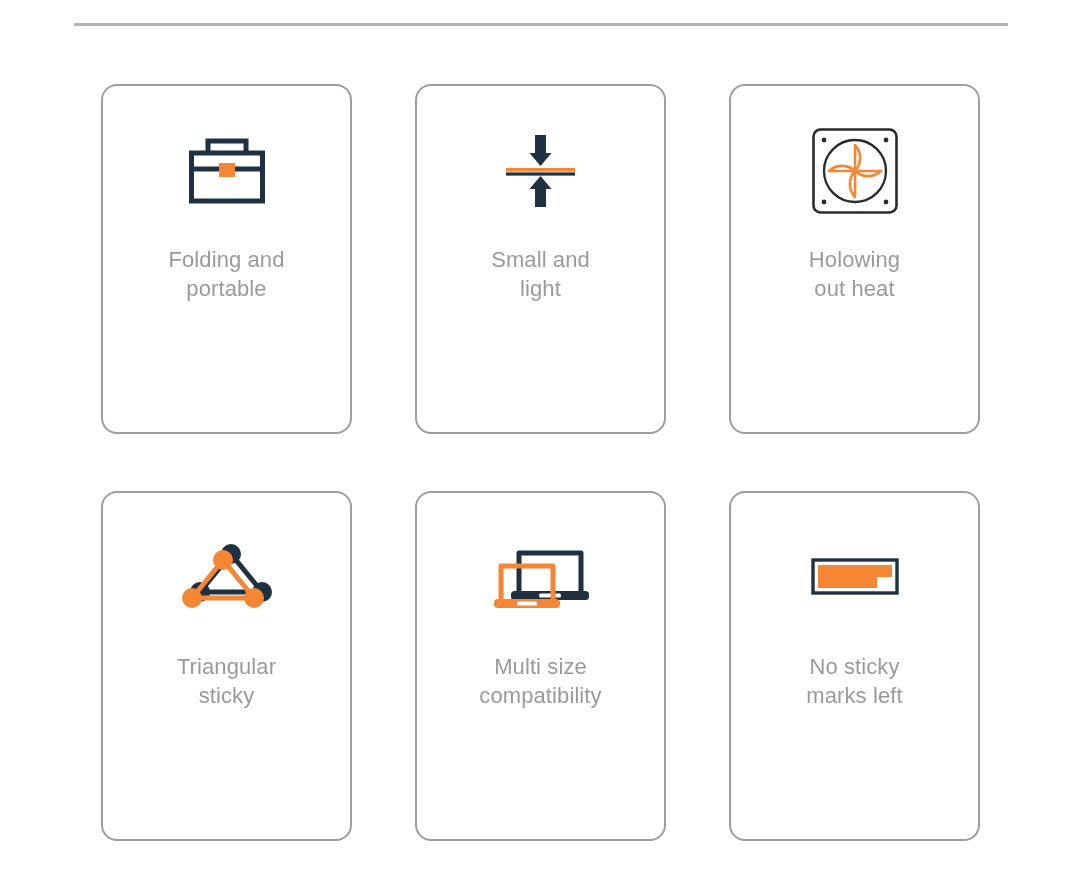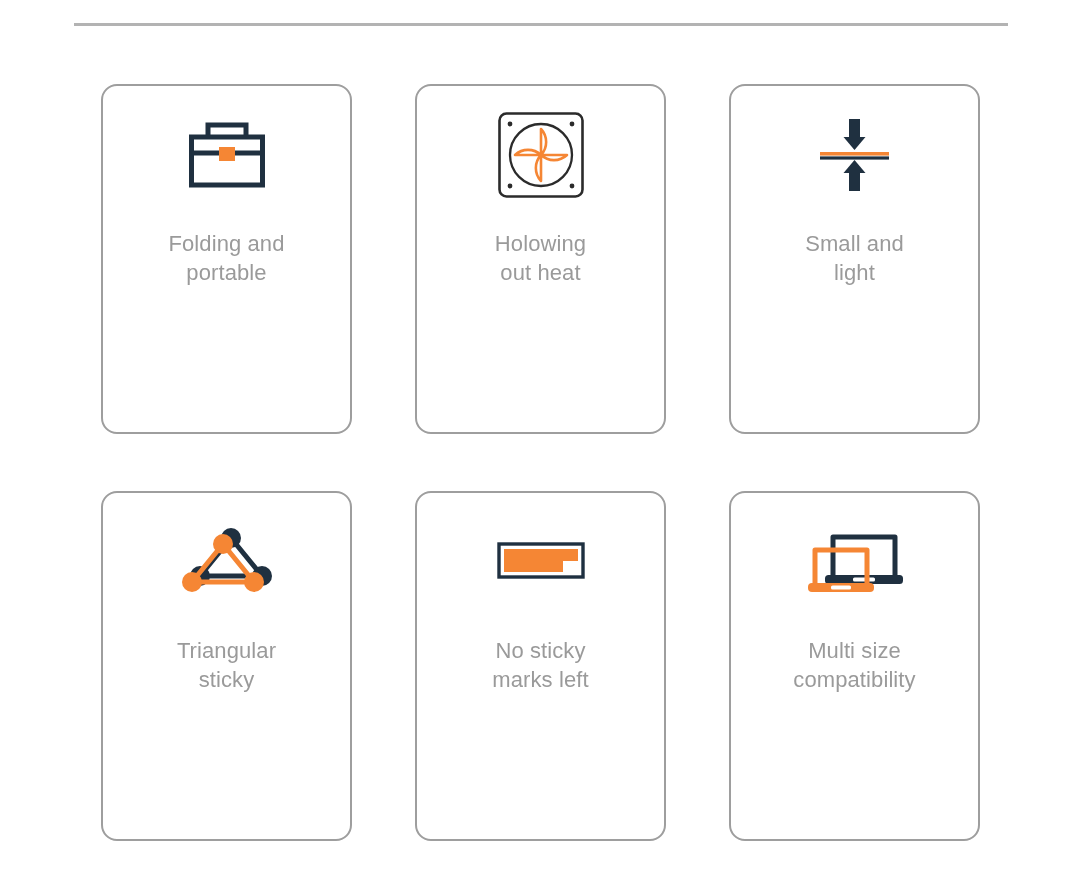--- a/index.html
+++ b/index.html
@@ -49,7 +49,7 @@
     display: flex;
     flex-direction: column;
     align-items: center;
-    padding-top: 16px;
+    padding-top: 32px;
   }
 
   .icon-area {

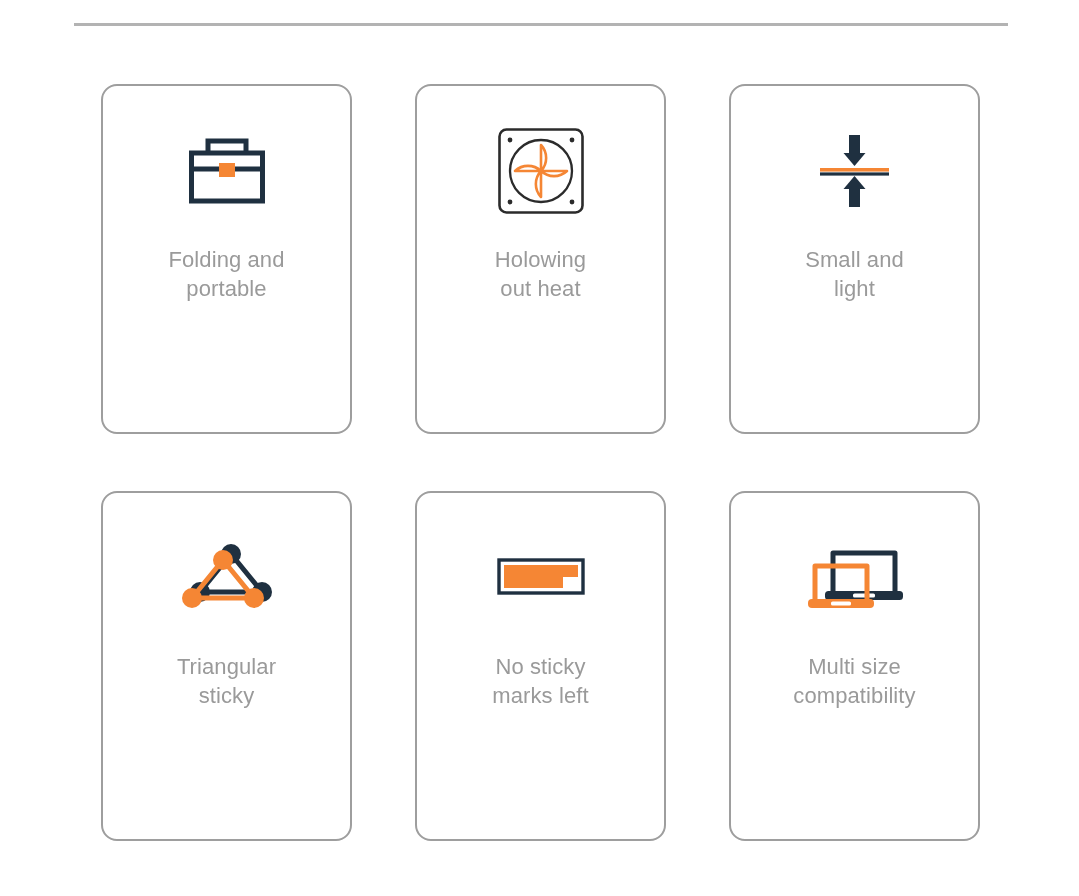--- a/index.html
+++ b/index.html
@@ -96,6 +96,21 @@
 
     <div class="feature-card">
       <div class="icon-area">
+        <svg width="84" height="78" viewBox="0 0 84 78" xmlns="http://www.w3.org/2000/svg">
+          <rect x="36" y="3" width="11" height="20" fill="#1F3040"></rect>
+          <polygon points="30.5,21 52.5,21 41.5,34" fill="#1F3040"></polygon>
+          <rect x="7" y="36" width="69" height="3.6" fill="#F58634"></rect>
+          <rect x="7" y="40.4" width="69" height="3.2" fill="#1F3040"></rect>
+          <polygon points="30.5,57 52.5,57 41.5,44" fill="#1F3040"></polygon>
+          <rect x="36" y="55" width="11" height="20" fill="#1F3040"></rect>
+        </svg>
+      </div>
+      <div class="card-label">Small and
+light</div>
+    </div>
+
+    <div class="feature-card">
+      <div class="icon-area">
         <svg width="88" height="88" viewBox="0 0 88 88" xmlns="http://www.w3.org/2000/svg">
           <rect x="2.5" y="2.5" width="83" height="83" rx="7" ry="7" fill="#ffffff" stroke="#2b2b2b" stroke-width="2.6"></rect>
           <circle cx="13" cy="13" r="2.4" fill="#2b2b2b"></circle>
@@ -114,21 +129,6 @@
       </div>
       <div class="card-label">Holowing
 out heat</div>
-    </div>
-
-    <div class="feature-card">
-      <div class="icon-area">
-        <svg width="84" height="78" viewBox="0 0 84 78" xmlns="http://www.w3.org/2000/svg">
-          <rect x="36" y="3" width="11" height="20" fill="#1F3040"></rect>
-          <polygon points="30.5,21 52.5,21 41.5,34" fill="#1F3040"></polygon>
-          <rect x="7" y="36" width="69" height="3.6" fill="#F58634"></rect>
-          <rect x="7" y="40.4" width="69" height="3.2" fill="#1F3040"></rect>
-          <polygon points="30.5,57 52.5,57 41.5,44" fill="#1F3040"></polygon>
-          <rect x="36" y="55" width="11" height="20" fill="#1F3040"></rect>
-        </svg>
-      </div>
-      <div class="card-label">Small and
-light</div>
     </div>
 
     <div class="feature-card">

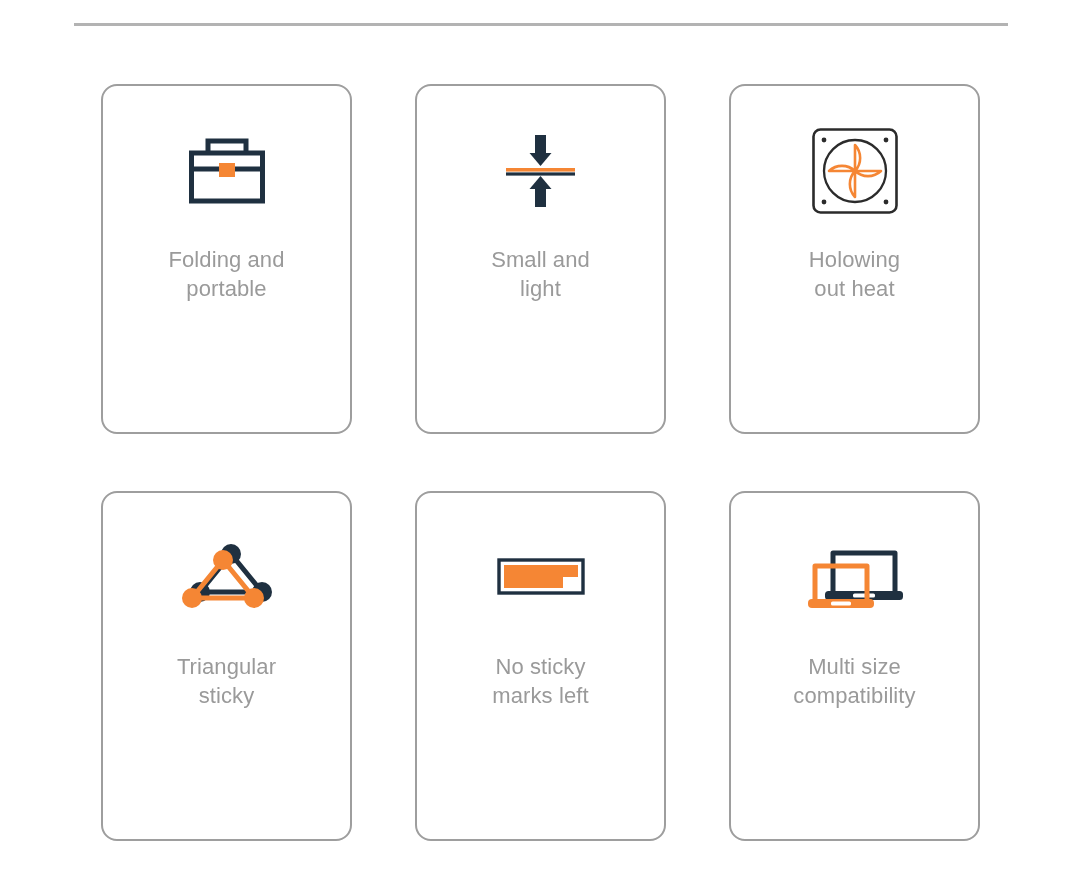--- a/index.html
+++ b/index.html
@@ -162,20 +162,6 @@
 
     <div class="feature-card">
       <div class="icon-area">
-        <svg width="88" height="40" viewBox="0 0 88 40" xmlns="http://www.w3.org/2000/svg">
-          <rect x="2" y="2" width="84" height="33" fill="#ffffff" stroke="#1F3040" stroke-width="3.4"></rect>
-          <path d="M7 7 L81 7 L81 30 L66 30 L66 19 L55 19 L55 30 L7 30 Z" fill="#F58634"></path>
-          <path d="M66 19 L81 19 L81 30 L66 30 Z" fill="#ffffff"></path>
-          <path d="M55 19 L66 19 L66 30 L55 30 Z" fill="#F58634"></path>
-          <path d="M66 19 L81 30 L66 30 Z" fill="#ffffff"></path>
-        </svg>
-      </div>
-      <div class="card-label">No sticky
-marks left</div>
-    </div>
-
-    <div class="feature-card">
-      <div class="icon-area">
         <svg width="100" height="74" viewBox="0 0 100 74" xmlns="http://www.w3.org/2000/svg">
 
           <path d="M28 52 L28 12 L90 12 L90 52" fill="none" stroke="#1F3040" stroke-width="5" stroke-linejoin="round"></path>
@@ -191,6 +177,20 @@
 compatibility</div>
     </div>
 
+    <div class="feature-card">
+      <div class="icon-area">
+        <svg width="88" height="40" viewBox="0 0 88 40" xmlns="http://www.w3.org/2000/svg">
+          <rect x="2" y="2" width="84" height="33" fill="#ffffff" stroke="#1F3040" stroke-width="3.4"></rect>
+          <path d="M7 7 L81 7 L81 30 L66 30 L66 19 L55 19 L55 30 L7 30 Z" fill="#F58634"></path>
+          <path d="M66 19 L81 19 L81 30 L66 30 Z" fill="#ffffff"></path>
+          <path d="M55 19 L66 19 L66 30 L55 30 Z" fill="#F58634"></path>
+          <path d="M66 19 L81 30 L66 30 Z" fill="#ffffff"></path>
+        </svg>
+      </div>
+      <div class="card-label">No sticky
+marks left</div>
+    </div>
+
   </div>
 </div>
 

